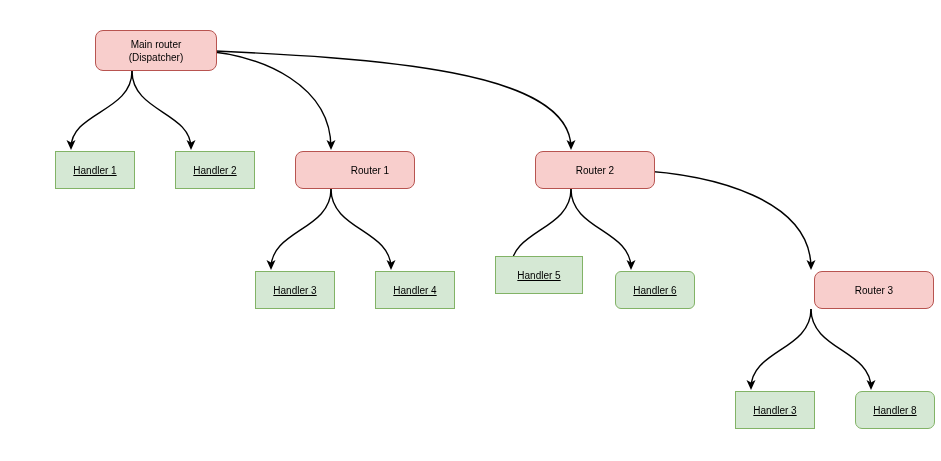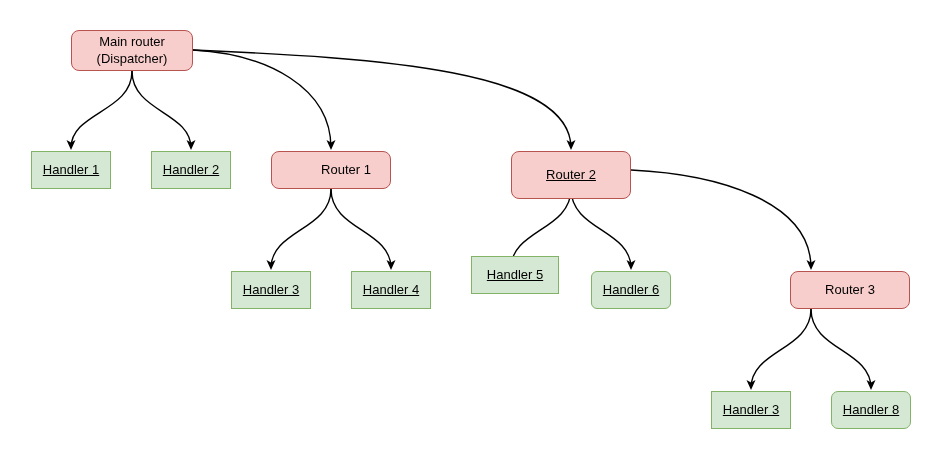--- a/index.html
+++ b/index.html
@@ -32,10 +32,11 @@
     align-items: center;
     justify-content: center;
     text-align: center;
-    font-size: 13px;
+    font-size: 10px;
     line-height: 1.3;
     color: #000000;
     white-space: nowrap;
+    margin-left: 24px;
   }
   .router {
     background: #f8cecc;

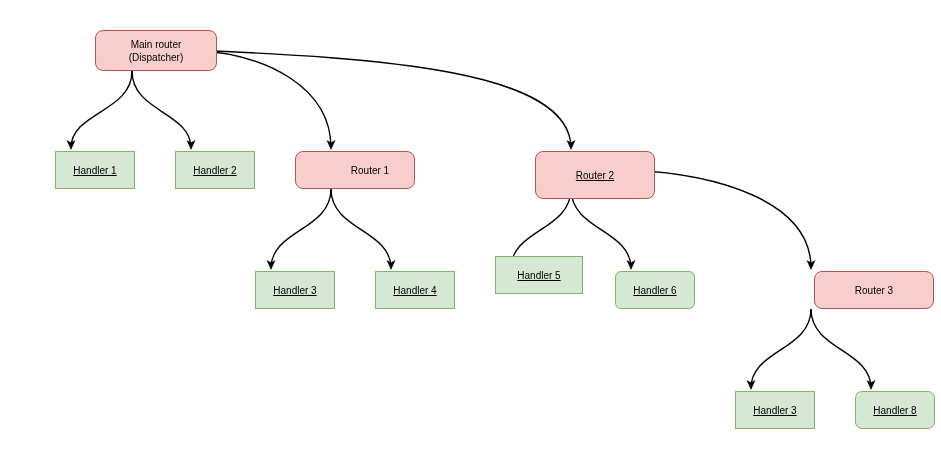--- a/index.html
+++ b/index.html
@@ -53,7 +53,7 @@
   #n-h1   { left: 31px;  top: 151px; width: 80px;  height: 38px; }
   #n-h2   { left: 151px; top: 151px; width: 80px;  height: 38px; justify-content: center; }
   #n-r1   { left: 271px; top: 151px; width: 120px; height: 38px; padding-left: 30px; }
-  #n-r2   { left: 511px; top: 151px; width: 120px; height: 48px; text-decoration: underline; }
+  #n-r2   { left: 511px; top: 151px; width: 120px; height: 38px; }
   #n-h3   { left: 231px; top: 271px; width: 80px;  height: 38px; }
   #n-h4   { left: 351px; top: 271px; width: 80px;  height: 38px; }
   #n-h5   { left: 471px; top: 256px; width: 88px;  height: 38px; text-align: center; }

